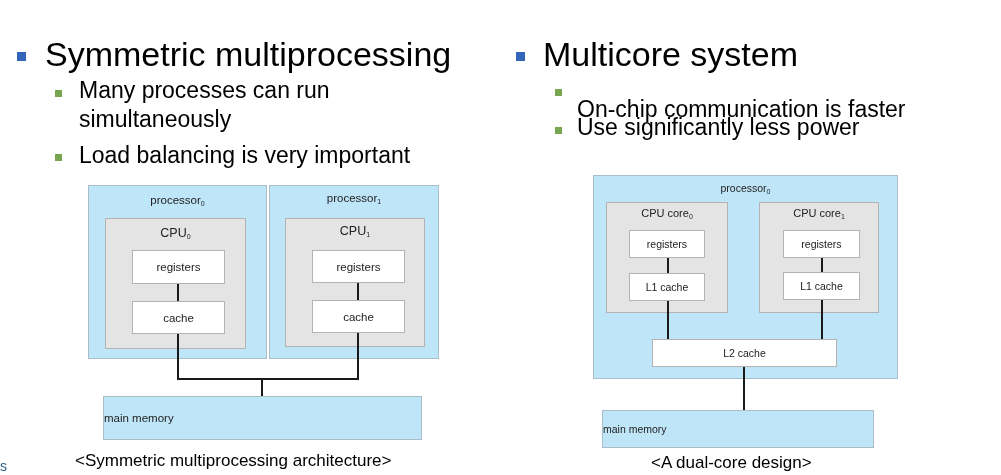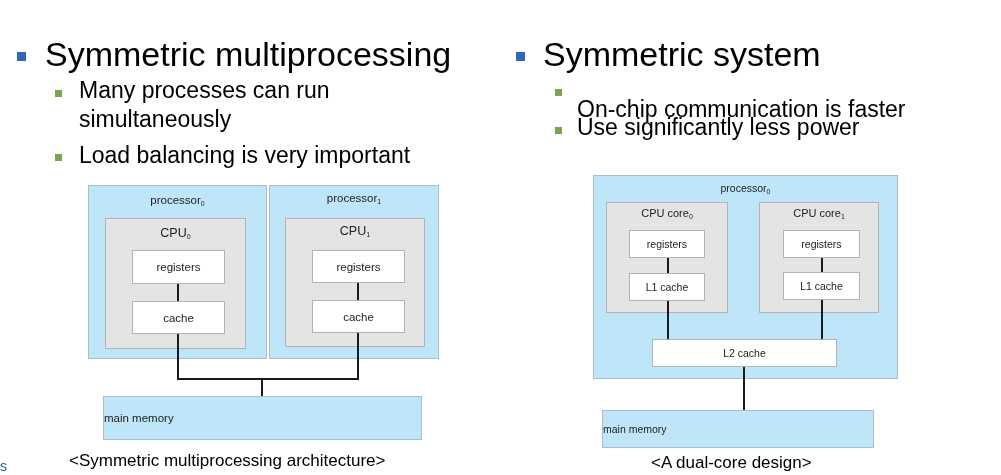--- a/index.html
+++ b/index.html
@@ -44,7 +44,7 @@
 <div class="bullet-l2" style="left:79px;top:142px;">Load balancing is very important</div>
 
 <div class="sq1" style="left:516px;top:52px;"></div>
-<div class="bullet-l1" style="left:543px;top:38px;">Symmetric system</div>
+<div class="bullet-l1" style="left:543px;top:38px;">Multicore system</div>
 
 <div class="sq2" style="left:555px;top:89px;"></div>
 <div class="bullet-l2" style="left:577px;top:76px;margin-top:20px;">On-chip communication is faster</div>

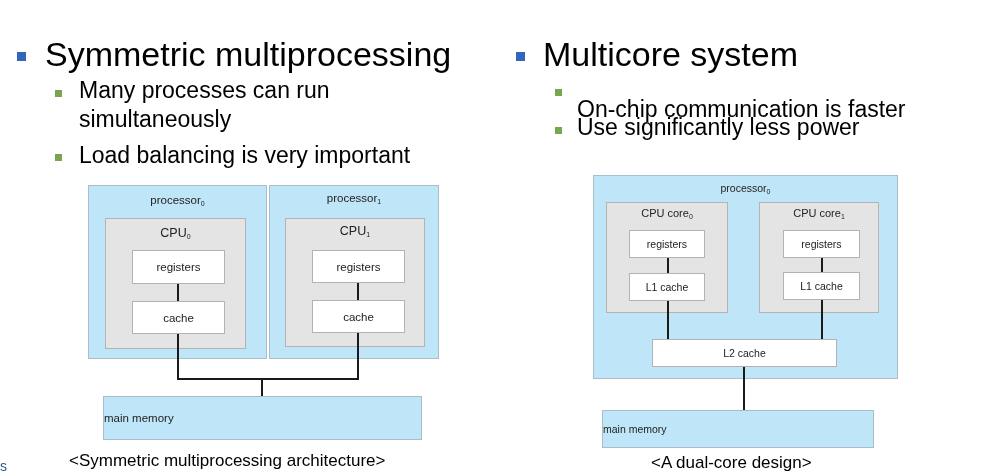--- a/index.html
+++ b/index.html
@@ -92,7 +92,7 @@
     </div>
 </div>
 
-<div class="caption" style="left:69px;top:451px;">&lt;Symmetric multiprocessing architecture&gt;</div>
+<div class="caption" style="left:75px;top:451px;">&lt;Symmetric multiprocessing architecture&gt;</div>
 
 <div>
   <div class="box proc" style="left:593px;top:175px;width:305px;height:204px;">

